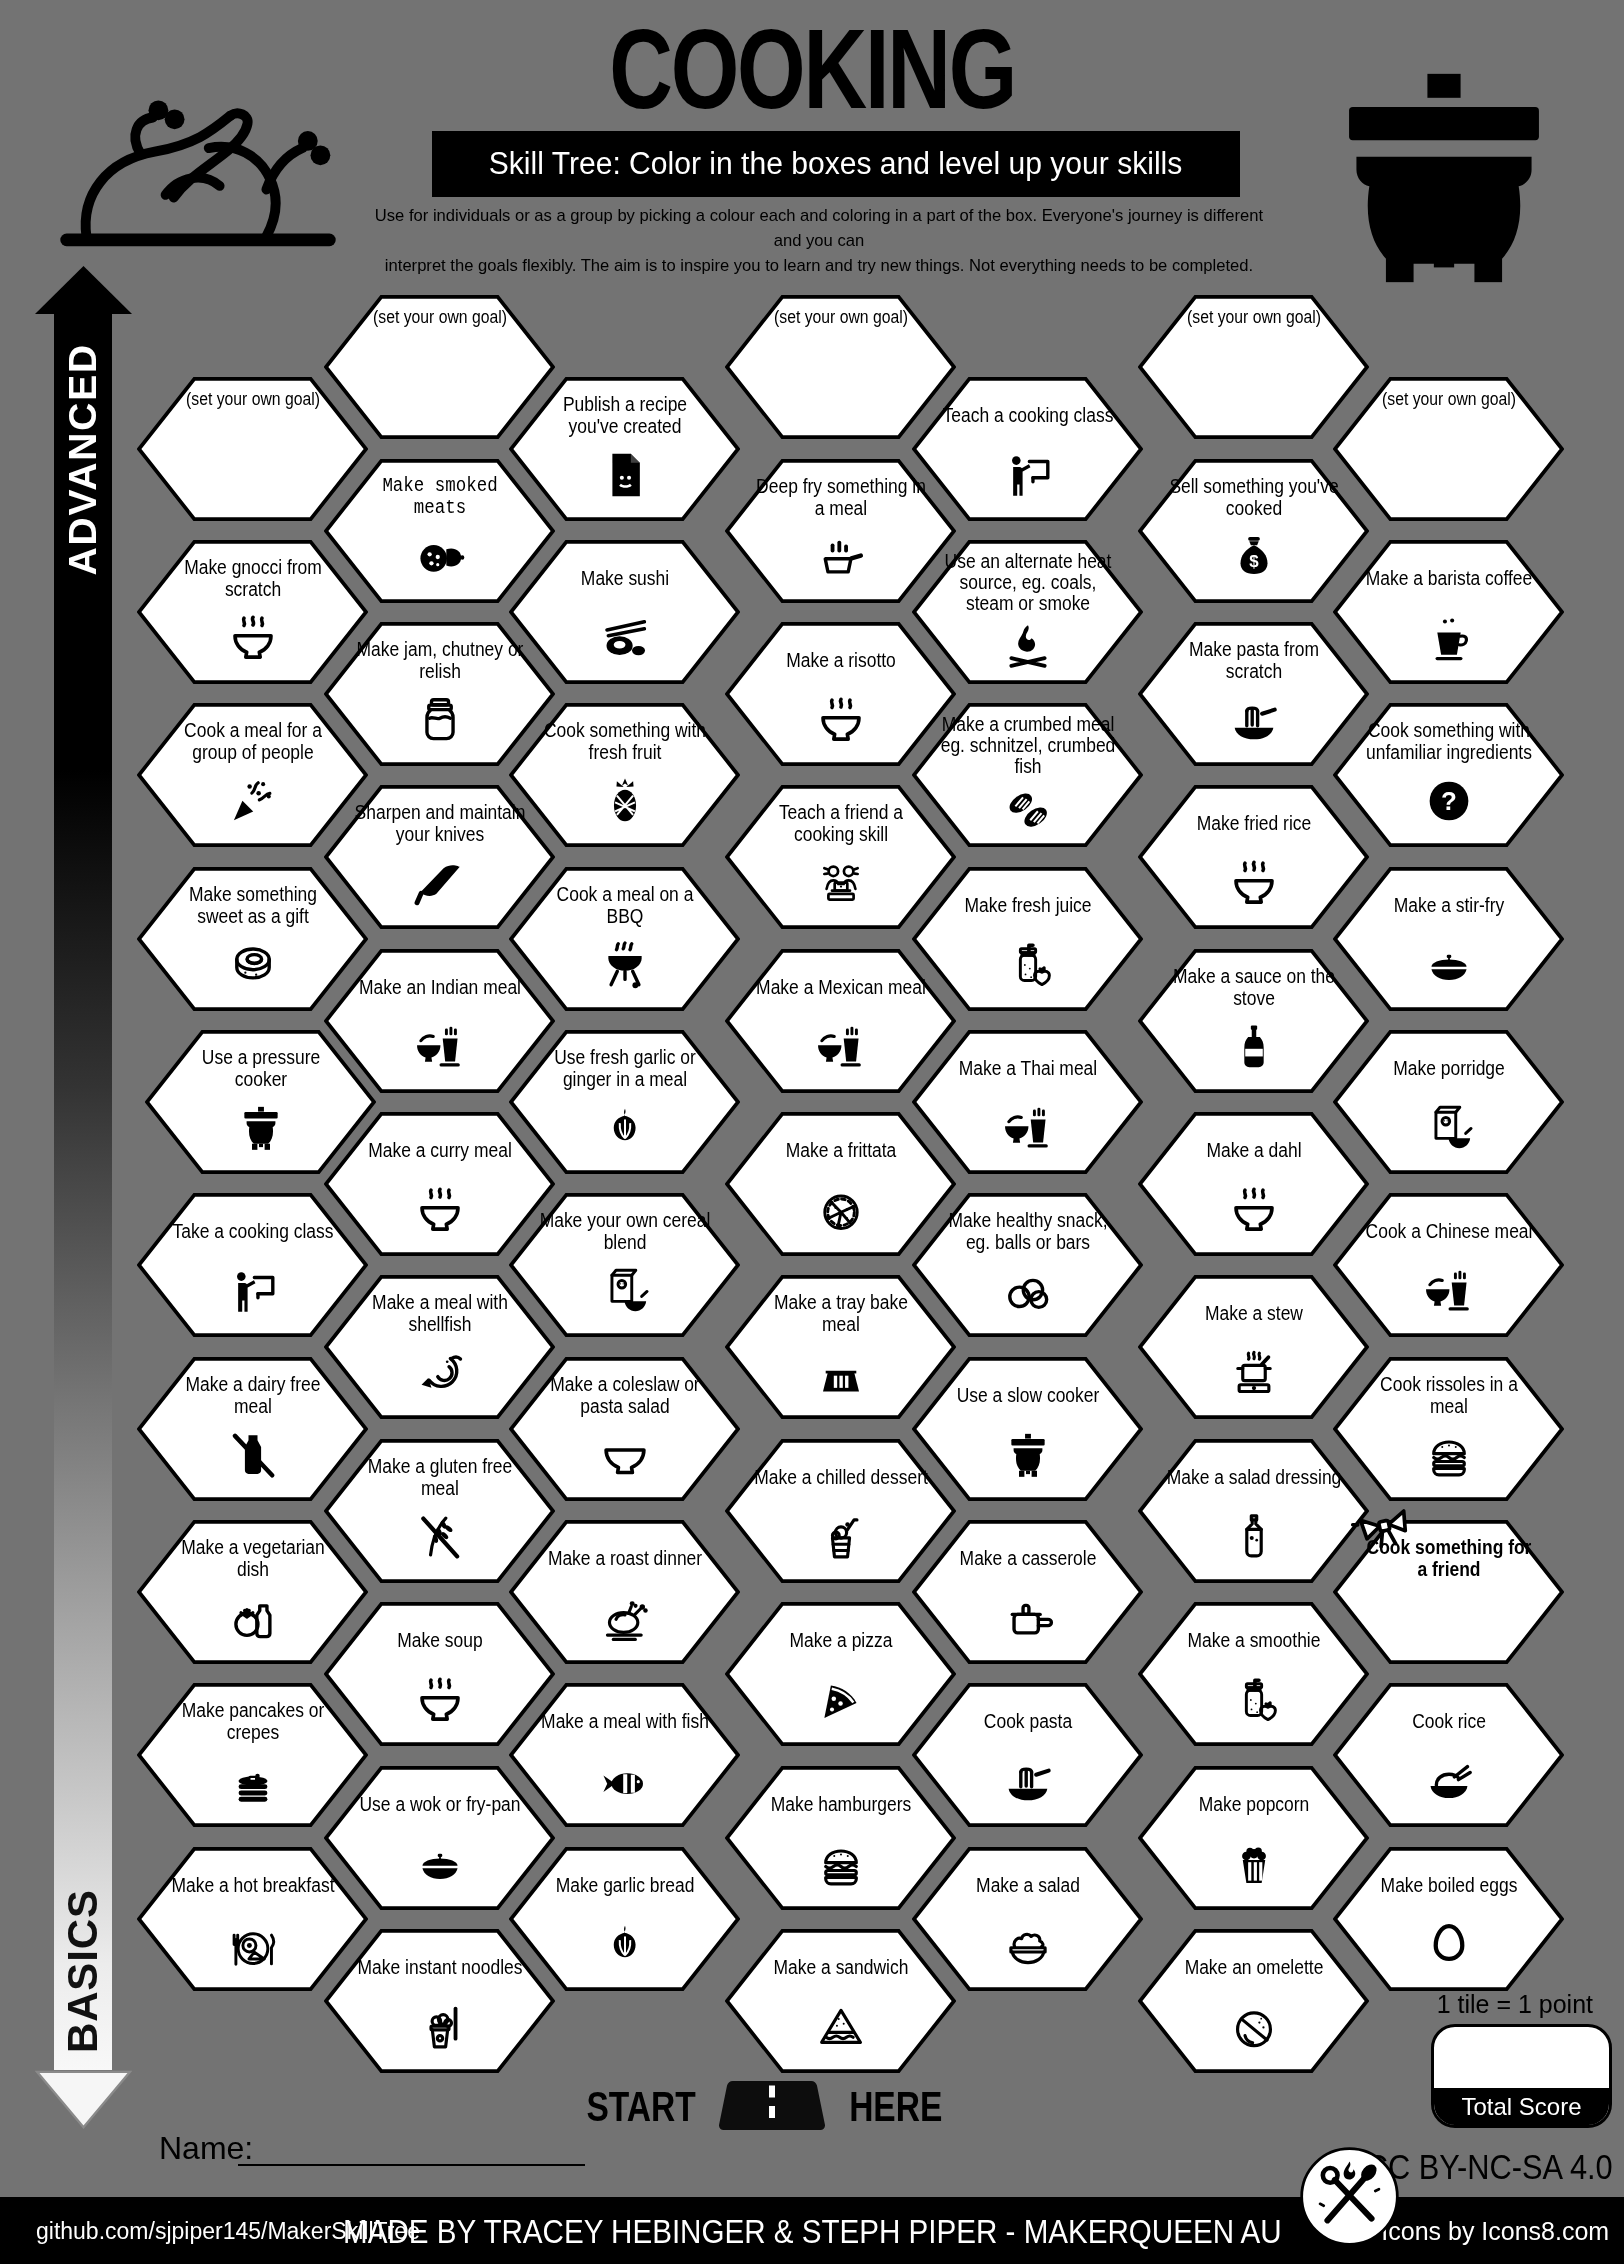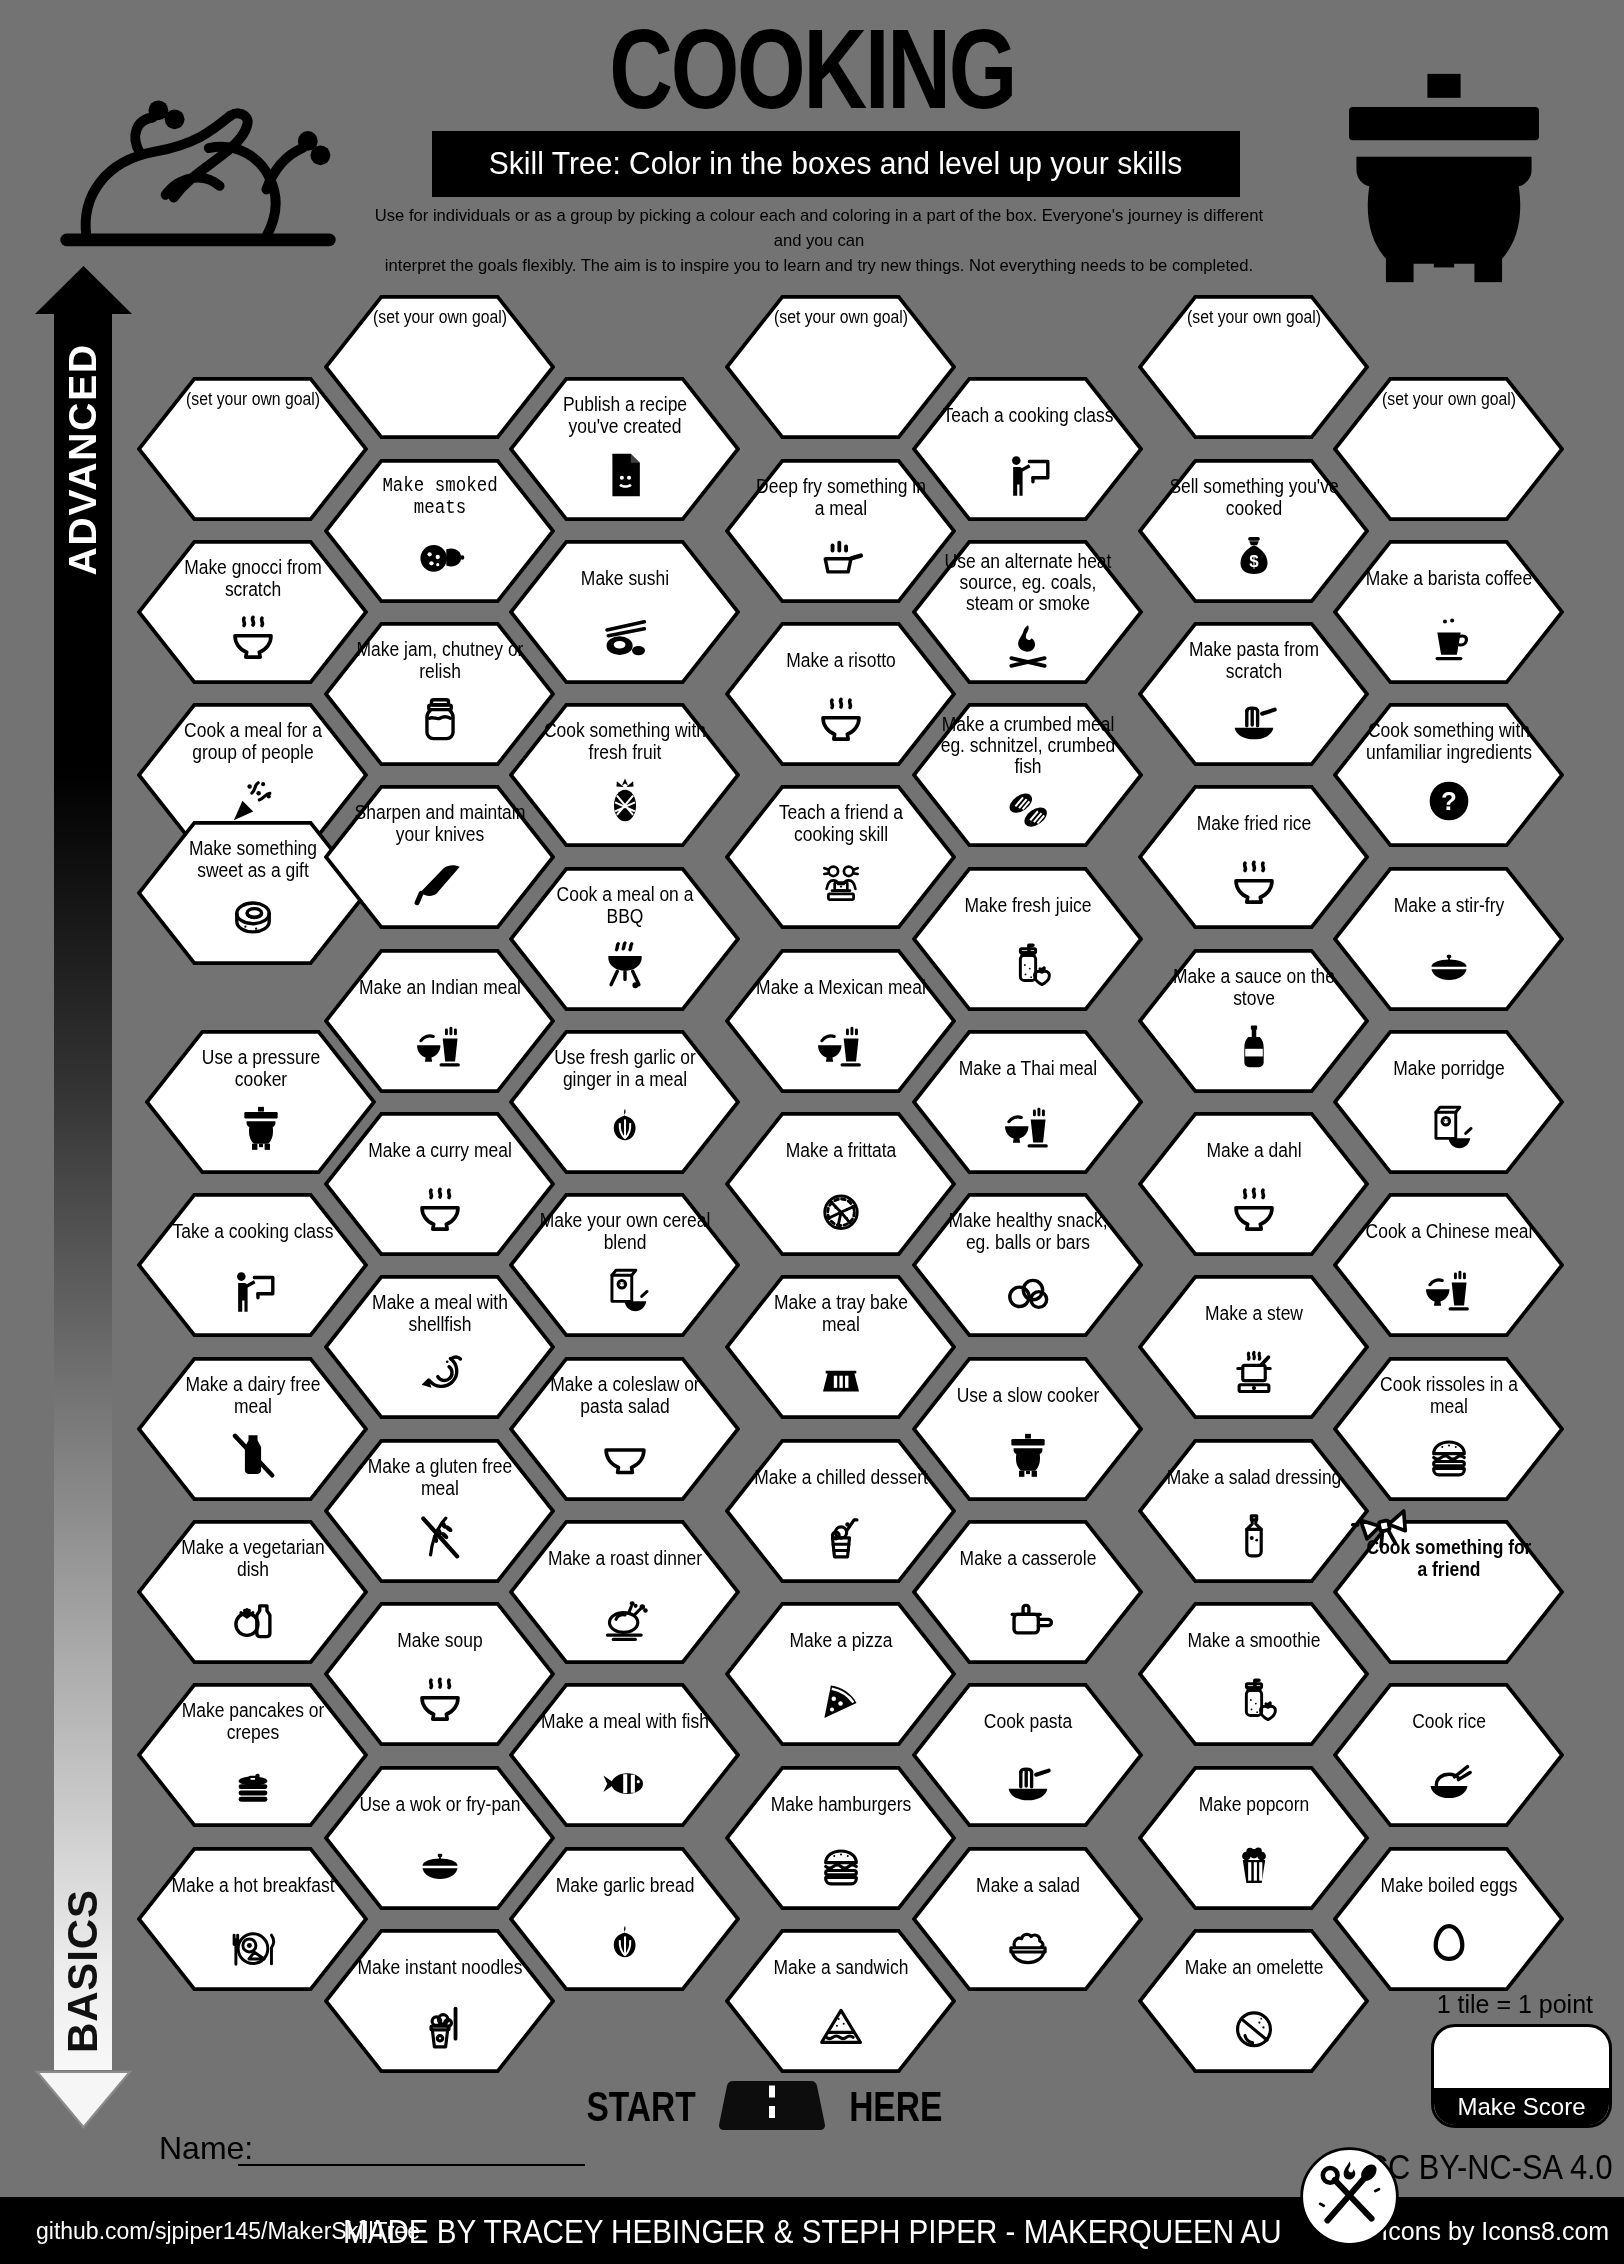--- a/index.html
+++ b/index.html
@@ -624,7 +624,7 @@
       </div>
     </div>
   </div>
-      <div class="hex" style="left: 137px; top: 821px;">
+      <div class="hex" style="left: 137px; top: 867px;">
     <svg class="hex-shape" viewBox="0 0 250 156">
       <polygon points="62,2 188,2 248,78 188,154 62,154 2,78"></polygon>
     </svg>

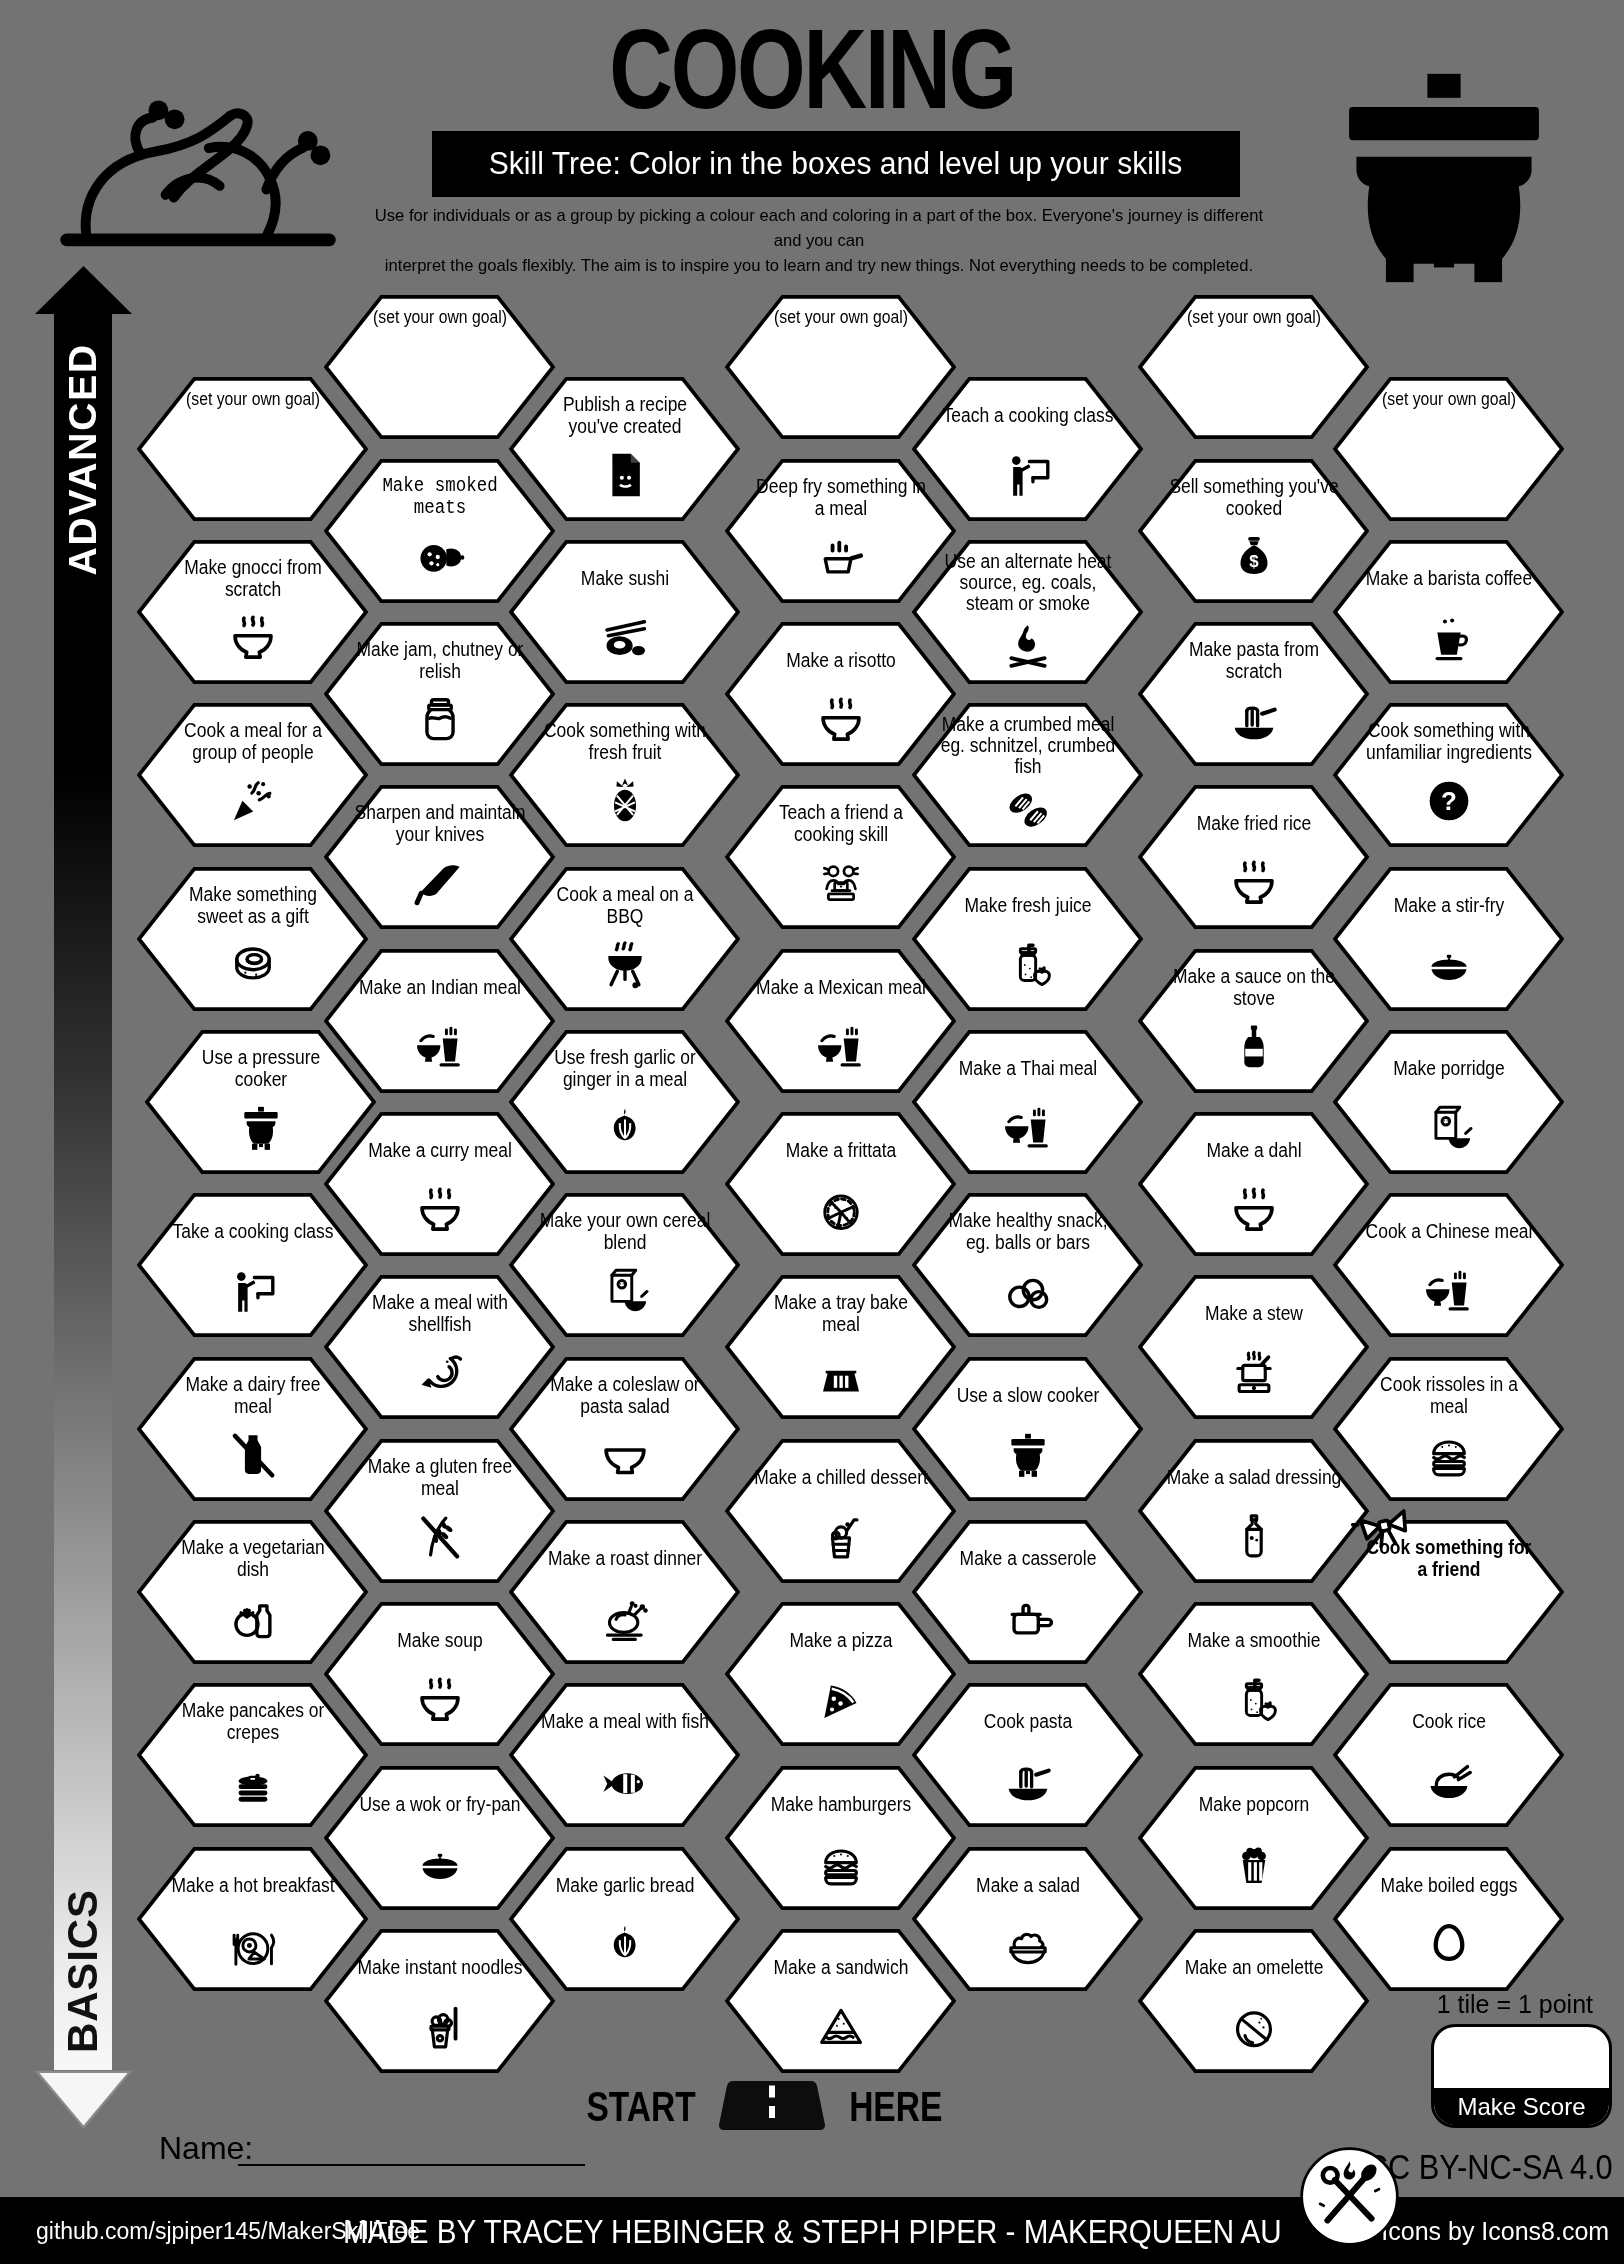--- a/index.html
+++ b/index.html
@@ -1538,7 +1538,7 @@
   <div class="abs score-box">
     <div class="spacer"></div>
     <div class="score-bar">
-        <span>Make Score</span>
+        <span>Total Score</span>
       </div>
   </div>
   <div class="abs cc">CC BY-NC-SA 4.0</div>

